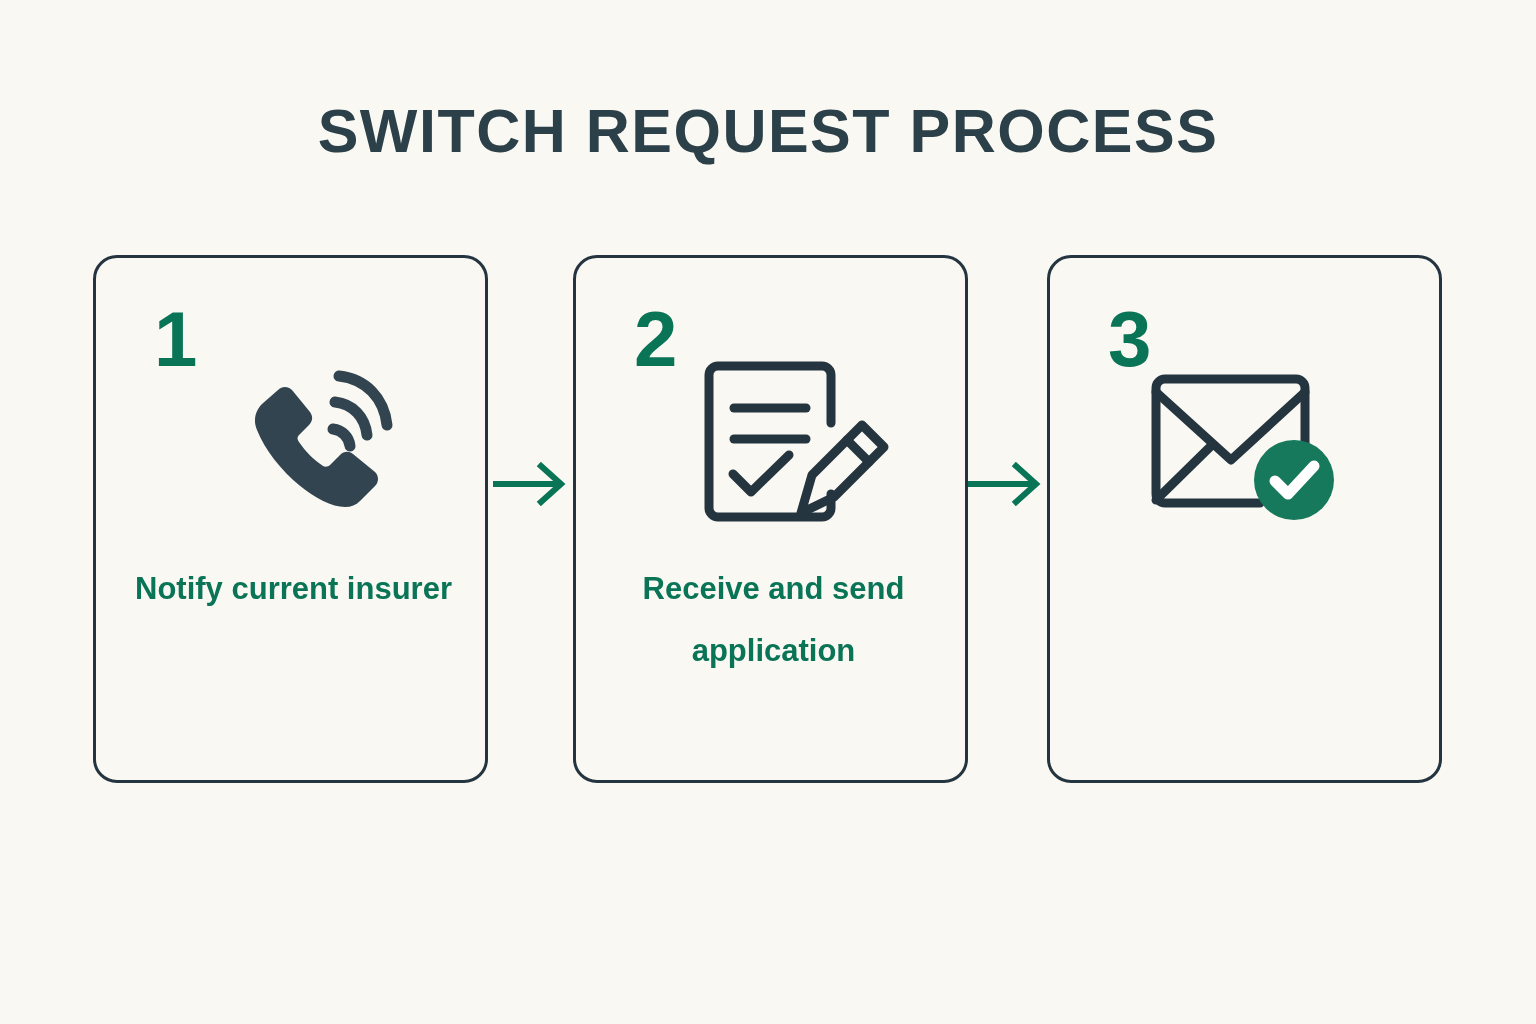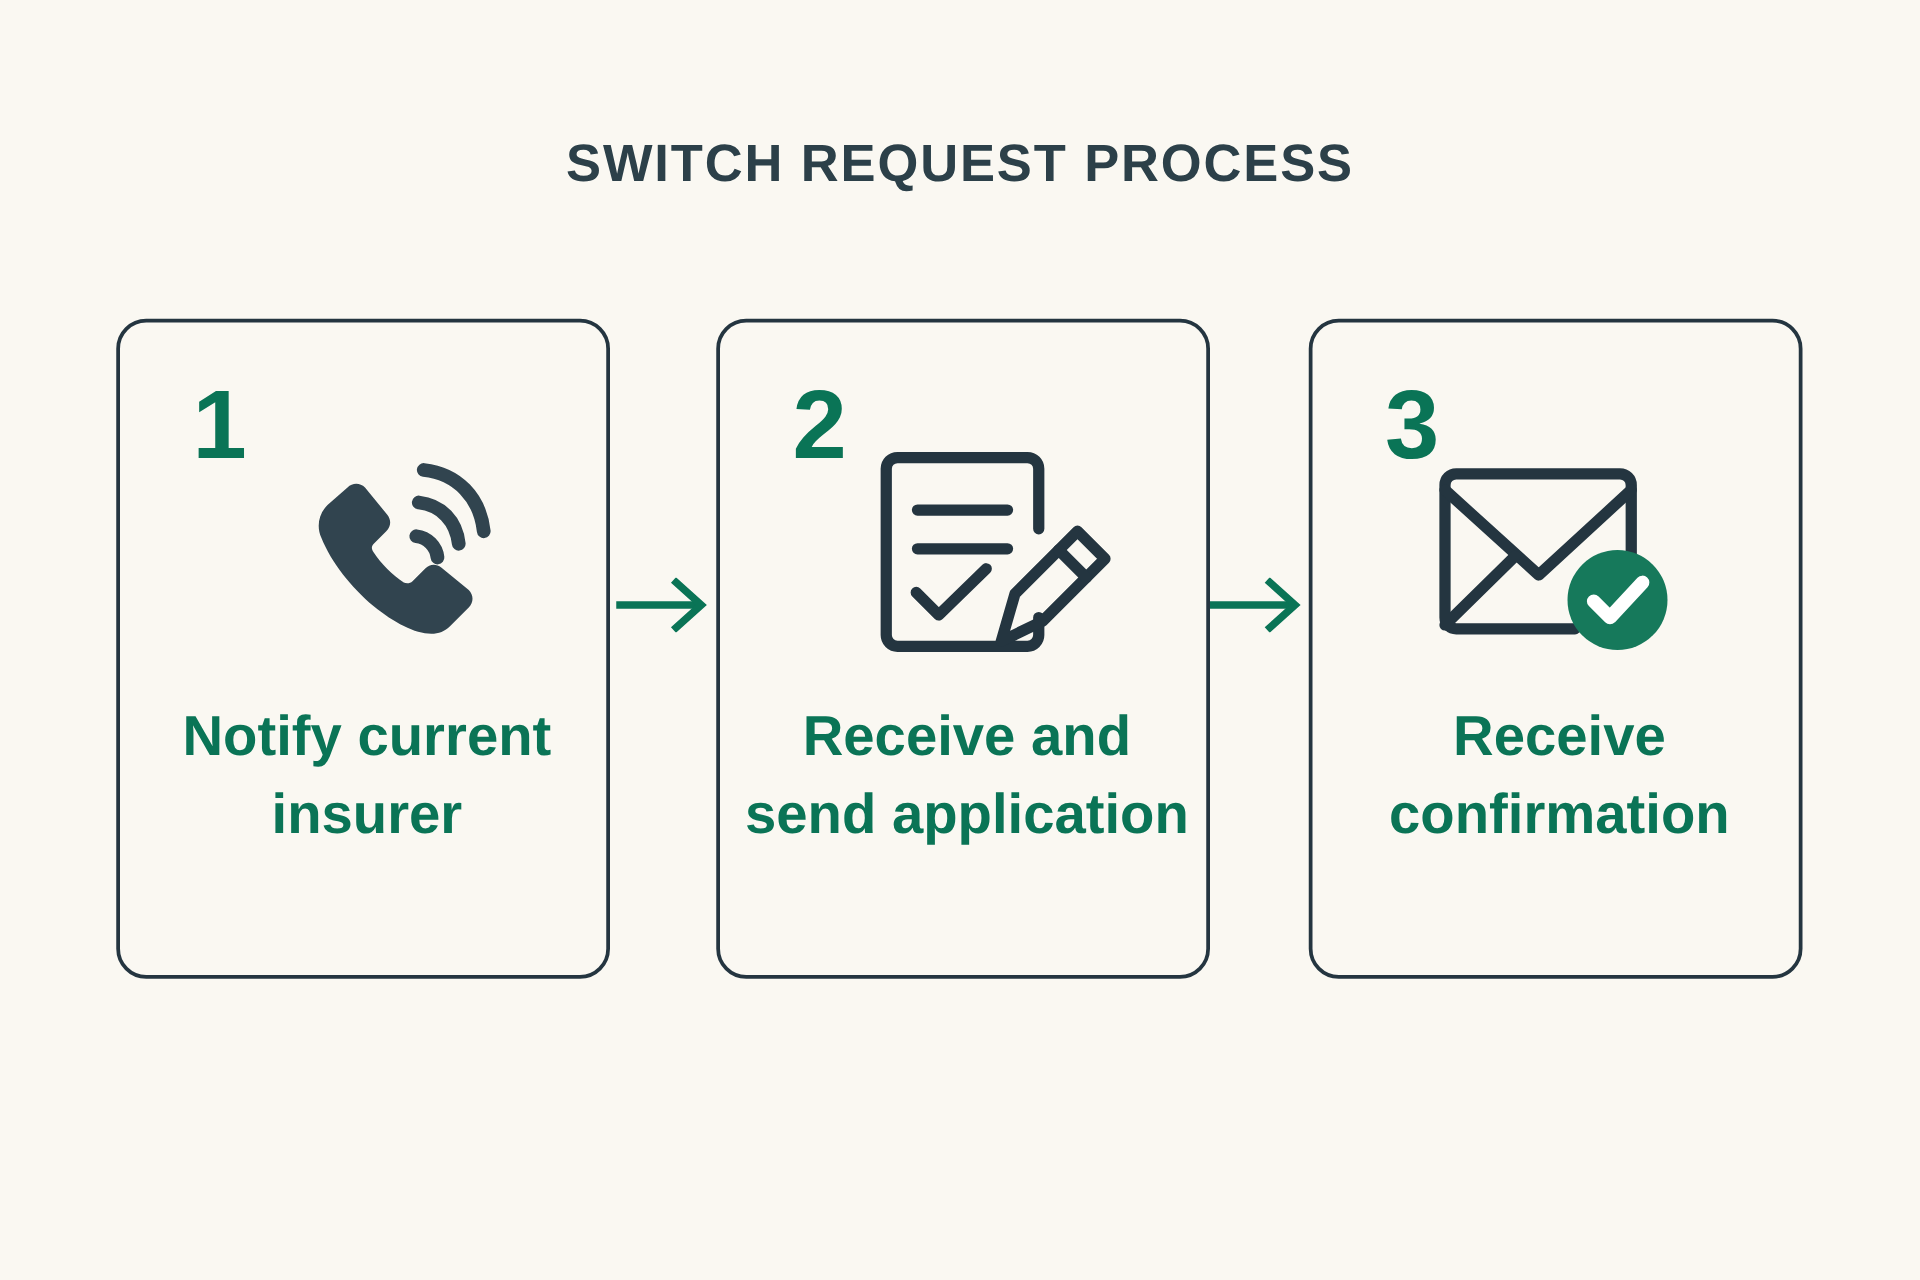--- a/index.html
+++ b/index.html
@@ -27,7 +27,7 @@
     left: 0;
     width: 1536px;
     text-align: center;
-    font-size: 42px;
+    font-size: 61px;
     line-height: 72px;
     font-weight: 700;
     letter-spacing: 1.5px;

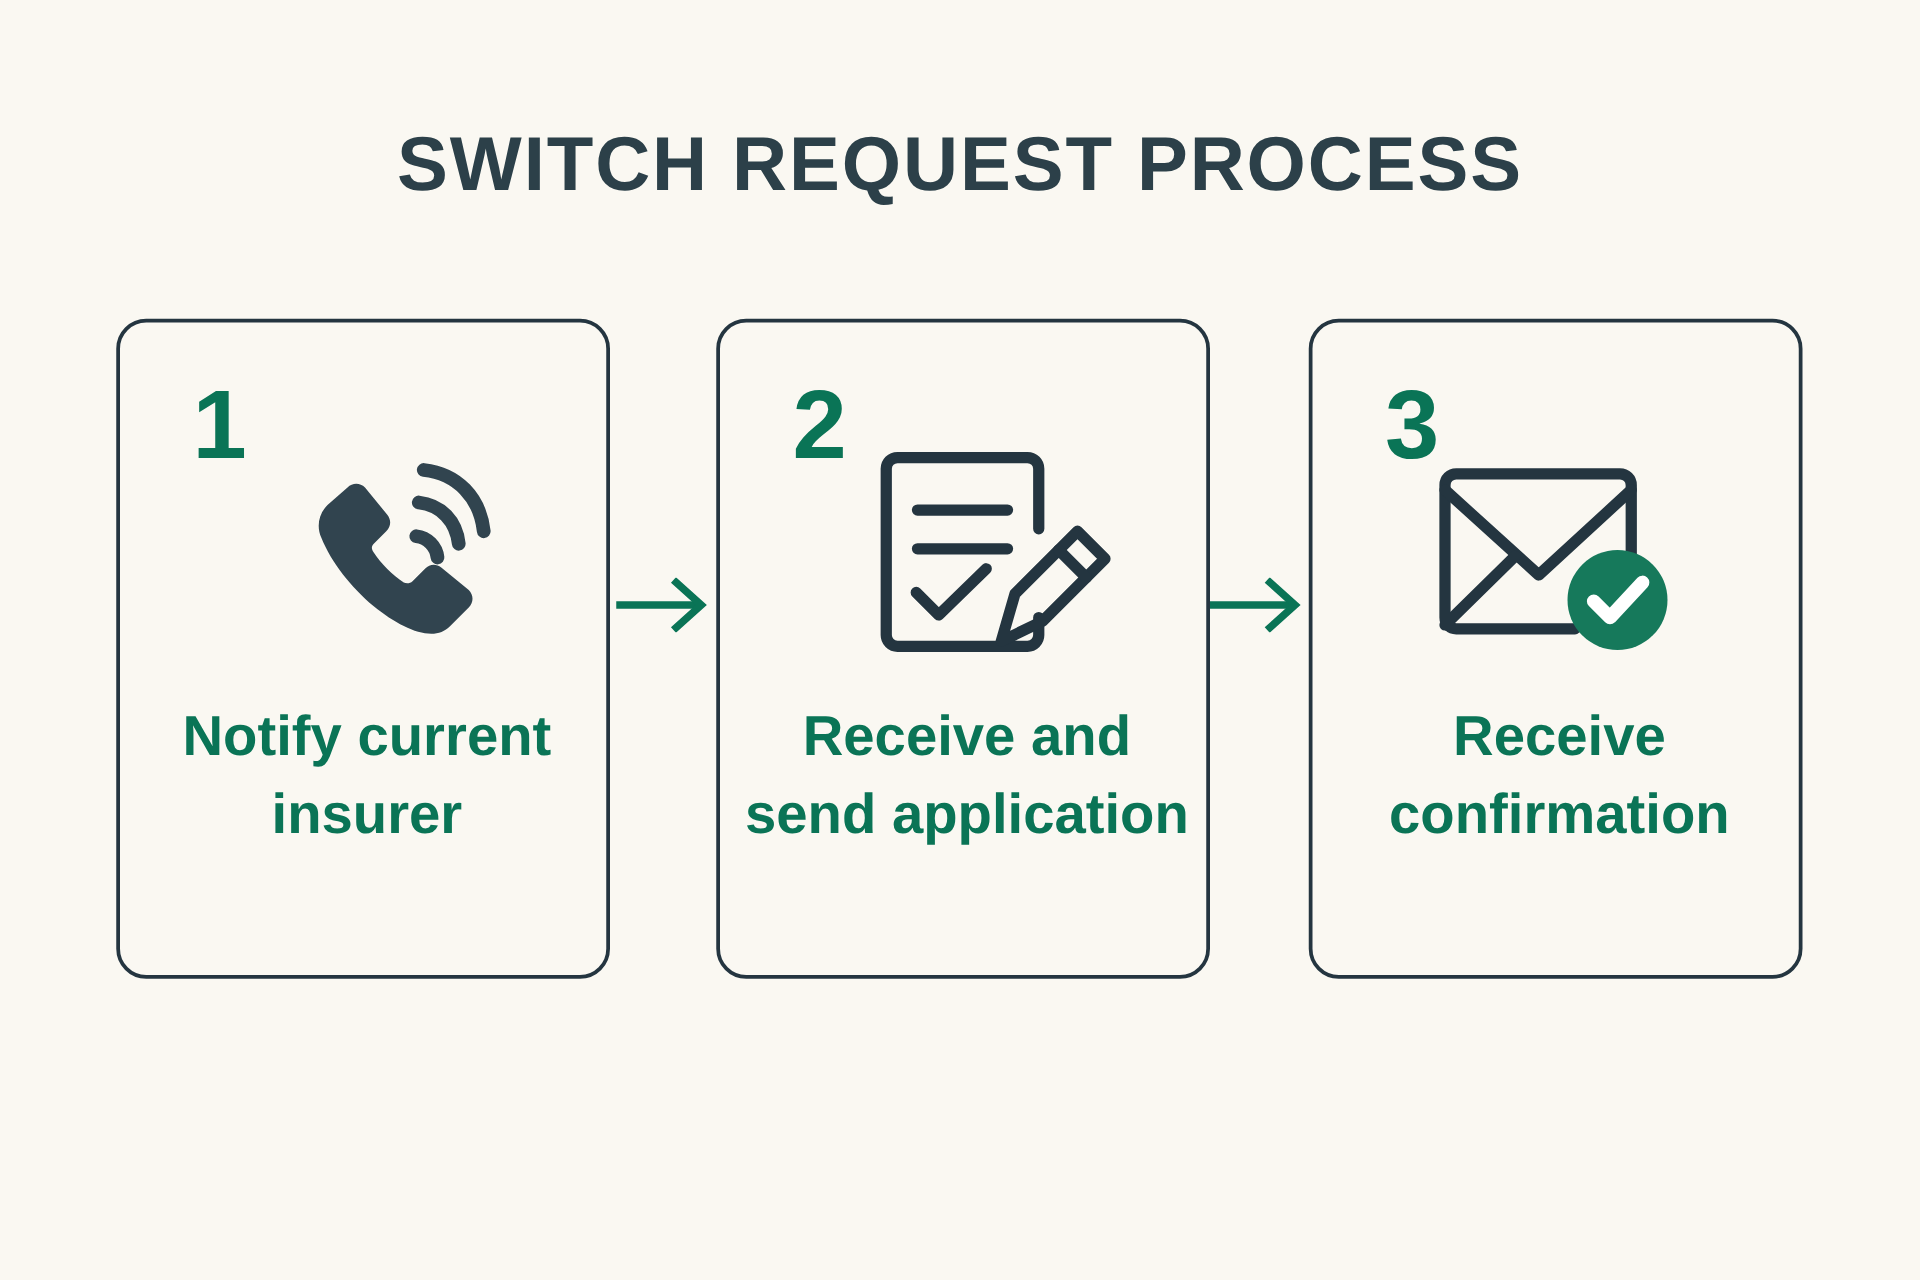--- a/index.html
+++ b/index.html
@@ -88,7 +88,7 @@
     left: 12px;
     width: 371px;
     text-align: center;
-    font-size: 45px;
+    font-size: 31px;
     line-height: 62px;
     font-weight: 700;
     color: #0A7456;

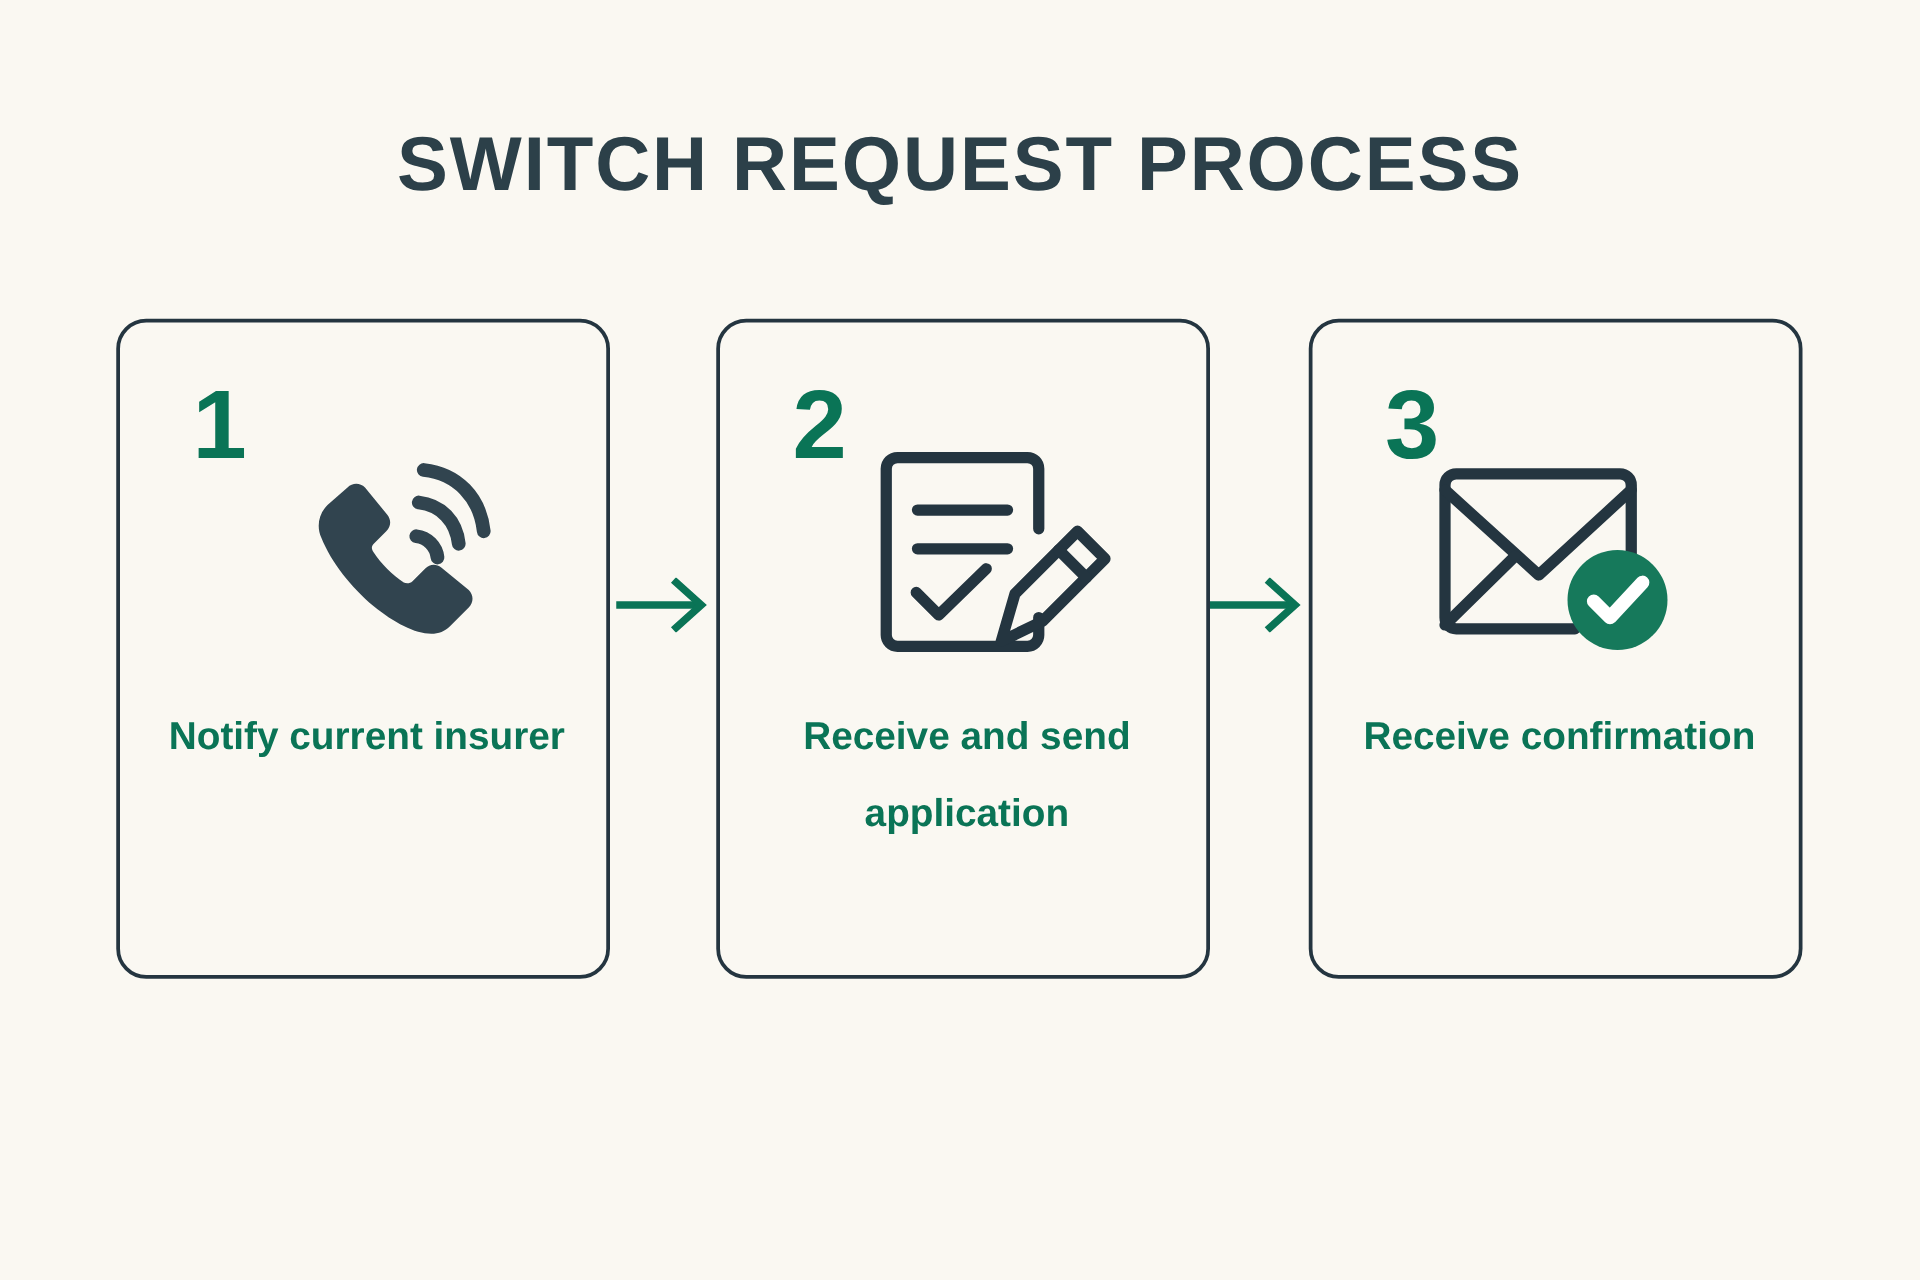--- a/index.html
+++ b/index.html
@@ -201,7 +201,6 @@
         </svg>
       </div>
 
-      <div class="step-label">Receive confirmation</div>
     </div>
 
   </div>

